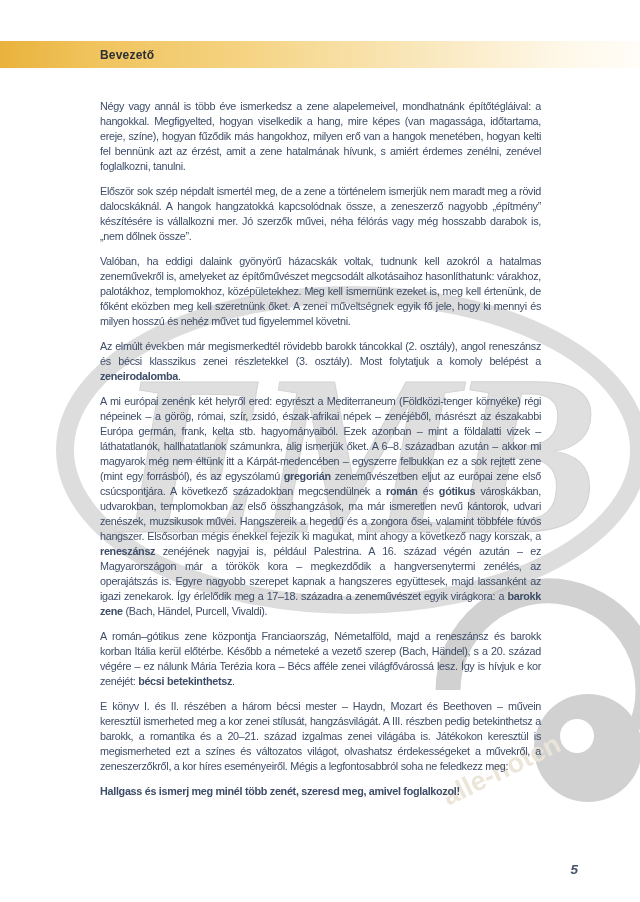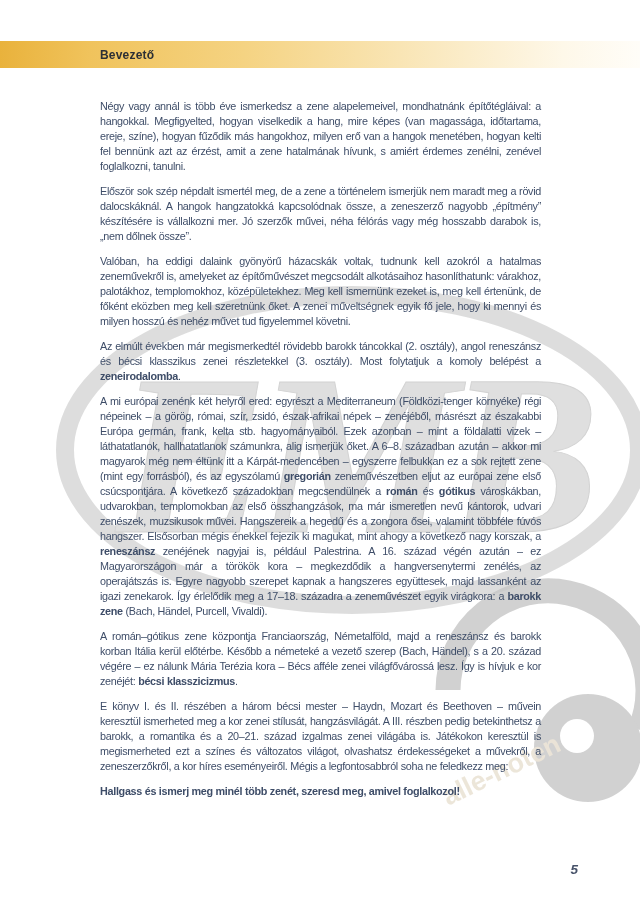--- a/index.html
+++ b/index.html
@@ -114,7 +114,7 @@
 
     <p class="para"><span>A mi európai zenénk két helyről ered: egyrészt a Mediterraneum (Földközi-tenger környéke) régi népeinek – a görög, római, szír, zsidó, észak-afrikai népek – zenéjéből, másrészt az északabbi Európa germán, frank, kelta stb. hagyományaiból. Ezek azonban – mint a földalatti vizek – láthatatlanok, hallhatatlanok számunkra, alig ismerjük őket. A 6–8. században azután – akkor mi magyarok még nem éltünk itt a Kárpát-medencében – egyszerre felbukkan ez a sok rejtett zene (mint egy forrásból), és az egyszólamú </span><strong>gregorián</strong><span> zeneművészetben eljut az európai zene első csúcspontjára. A következő századokban megcsendülnek a </span><strong>román</strong><span> és </span><strong>gótikus</strong><span> városkákban, udvarokban, templomokban az első összhangzások, ma már ismeretlen nevű kántorok, udvari zenészek, muzsikusok művei. Hangszereik a hegedű és a zongora ősei, valamint többféle fúvós hangszer. Elsősorban mégis énekkel fejezik ki magukat, mint ahogy a következő nagy korszak, a </span><strong>reneszánsz</strong><span> zenéjének nagyjai is, például Palestrina. A 16. század végén azután – ez Magyarországon már a törökök kora – megkezdődik a hangversenytermi zenélés, az operajátszás is. Egyre nagyobb szerepet kapnak a hangszeres együttesek, majd lassanként az igazi zenekarok. Így érlelődik meg a 17–18. századra a zeneművészet egyik virágkora: a </span><strong>barokk zene</strong><span> (Bach, Händel, Purcell, Vivaldi).</span></p>
 
-    <p class="para"><span>A román–gótikus zene központja Franciaország, Németalföld, majd a reneszánsz és barokk korban Itália kerül előtérbe. Később a németeké a vezető szerep (Bach, Händel), s a 20. század végére – ez nálunk Mária Terézia kora – Bécs afféle zenei világfővárossá lesz. Így is hívjuk e kor zenéjét: </span><strong>bécsi klasszicizmus</strong><span>.</span></p>
+    <p class="para"><span>A román–gótikus zene központja Franciaország, Németalföld, majd a reneszánsz és barokk korban Itália kerül előtérbe. Később a németeké a vezető szerep (Bach, Händel), s a 20. század végére – ez nálunk Mária Terézia kora – Bécs afféle zenei világfővárossá lesz. Így is hívjuk e kor zenéjét: </span><strong>bécsi betekinthetsz</strong><span>.</span></p>
 
     <p class="para"><span>E könyv I. és II. részében a három bécsi mester – Haydn, Mozart és Beethoven – művein keresztül ismerheted meg a kor zenei stílusát, hangzásvilágát. A III. részben pedig betekinthetsz a barokk, a romantika és a 20–21. század izgalmas zenei világába is. Játékokon keresztül is megismerheted ezt a színes és változatos világot, olvashatsz érdekességeket a művekről, a zeneszerzőkről, a kor híres eseményeiről. Mégis a legfontosabbról soha ne feledkezz meg:</span></p>
 

